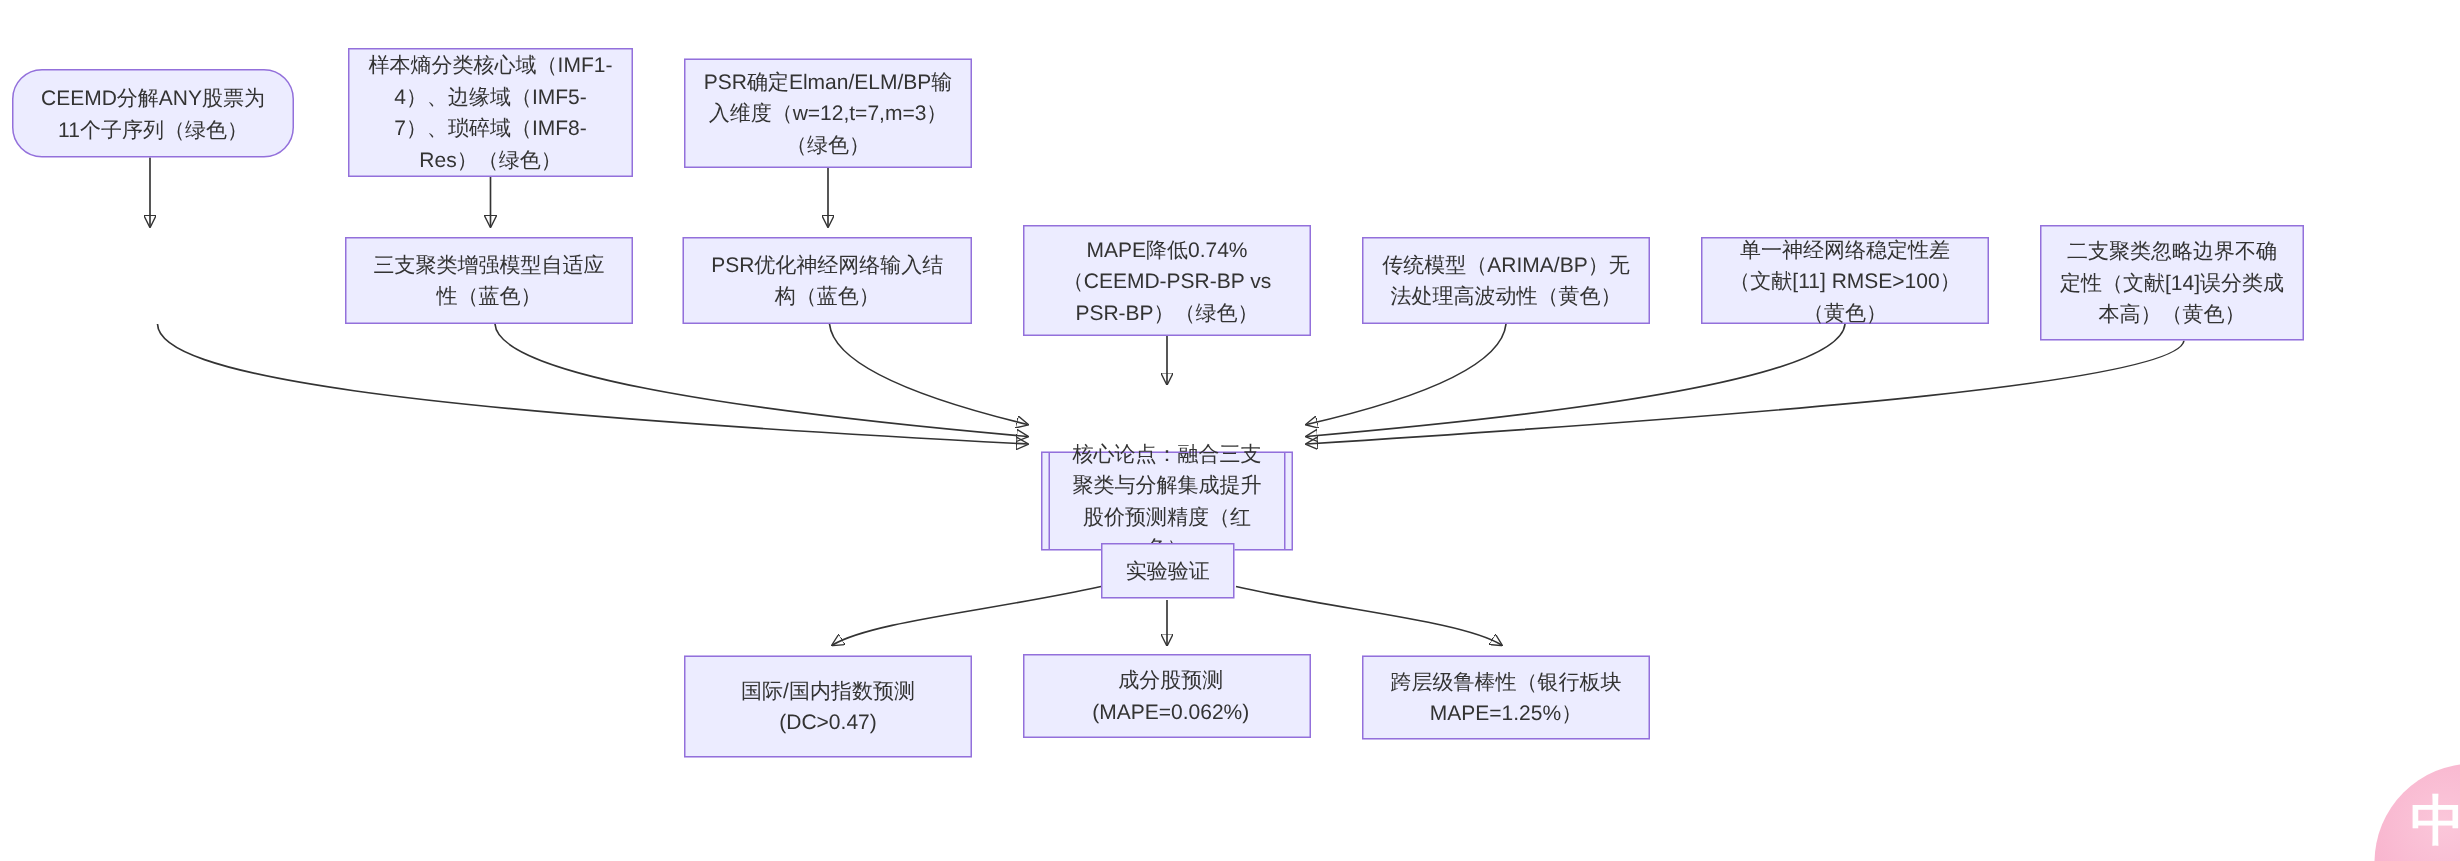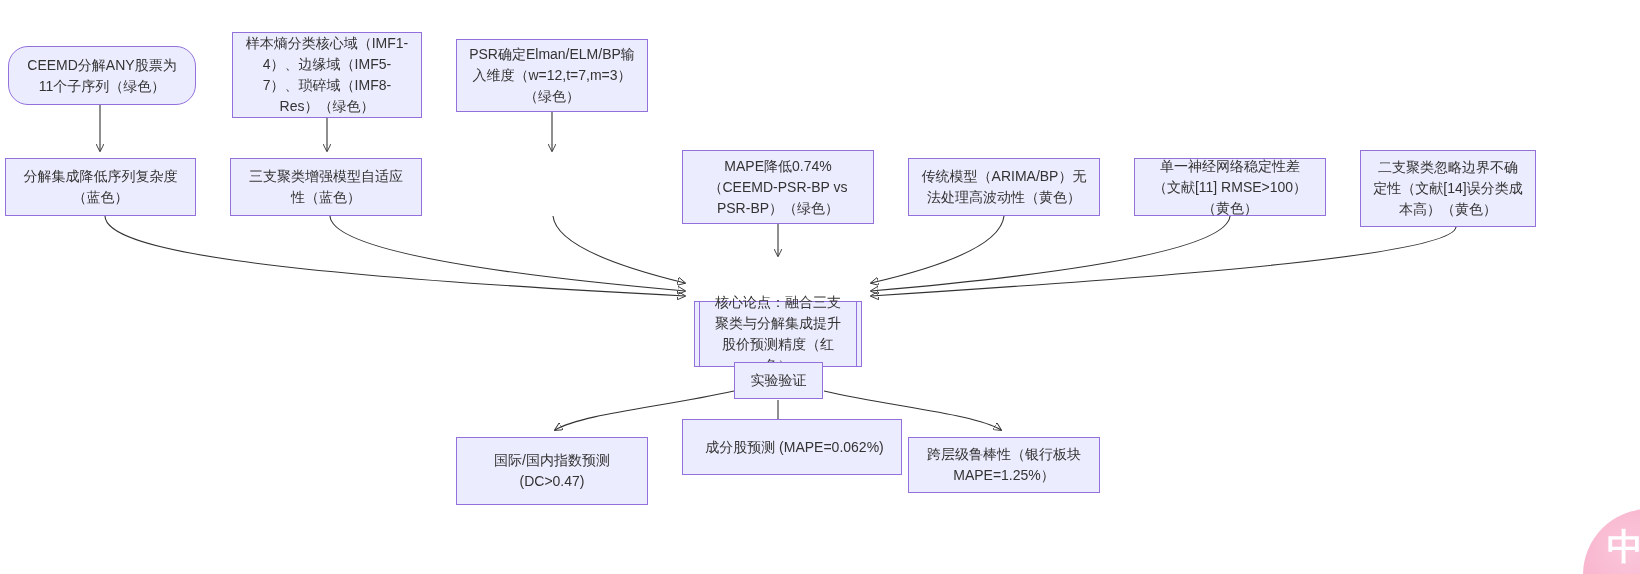--- a/index.html
+++ b/index.html
@@ -100,9 +100,6 @@
     <span class="lbl">PSR确定Elman/ELM/BP输入维度（w=12,t=7,m=3）（绿色）</span>
   </div>
 
-  <div class="node" style="left:5px; top:158px; width:191px; height:58px;">
-    <span class="lbl">分解集成降低序列复杂度（蓝色）</span>
-  </div>
   <div class="node" style="left:230px; top:158px; width:192px; height:58px;">
     <span class="lbl">三支聚类增强模型自适应性（蓝色）</span>
   </div>

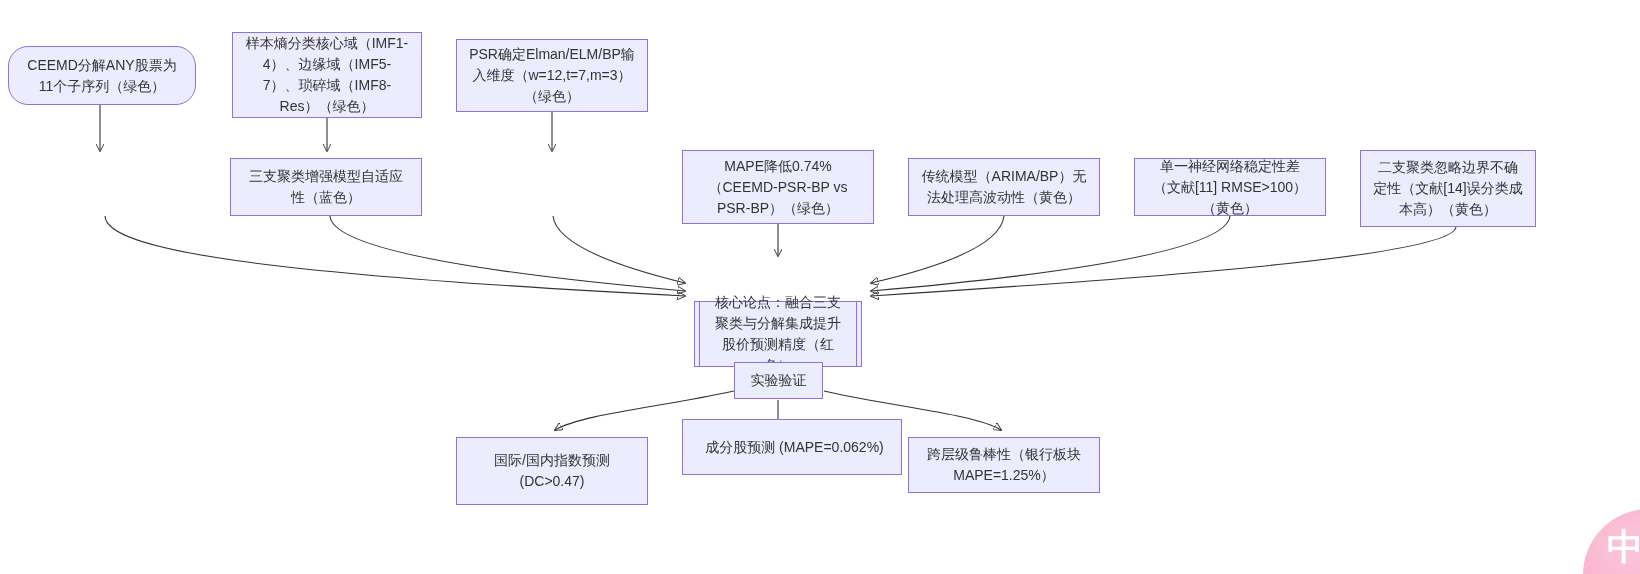--- a/index.html
+++ b/index.html
@@ -103,6 +103,9 @@
   <div class="node" style="left:230px; top:158px; width:192px; height:58px;">
     <span class="lbl">三支聚类增强模型自适应性（蓝色）</span>
   </div>
+  <div class="node" style="left:455px; top:158px; width:193px; height:58px;">
+    <span class="lbl">PSR优化神经网络输入结构（蓝色）</span>
+  </div>
   <div class="node" style="left:682px; top:150px; width:192px; height:74px;">
     <span class="lbl">MAPE降低0.74%（CEEMD-PSR-BP vs PSR-BP）（绿色）</span>
   </div>

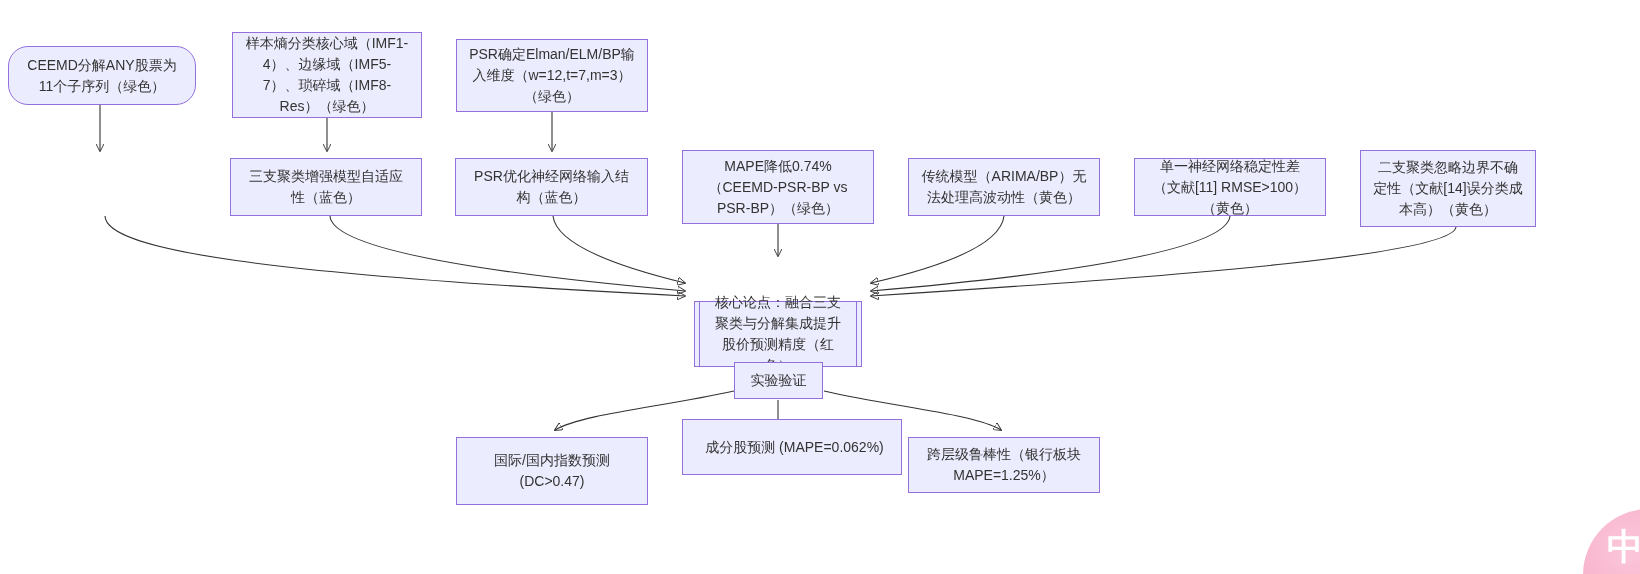--- a/index.html
+++ b/index.html
@@ -130,7 +130,7 @@
   <div class="node" style="left:456px; top:437px; width:192px; height:68px;">
     <span class="lbl">国际/国内指数预测 (DC&gt;0.47)</span>
   </div>
-  <div class="node" style="left:682px; top:419px; width:220px; height:56px;padding-left:17px;">
+  <div class="node" style="left:682px; top:436px; width:192px; height:56px;padding-left:17px;">
     <span class="lbl">成分股预测 (MAPE=0.062%)</span>
   </div>
   <div class="node" style="left:908px; top:437px; width:192px; height:56px;">

